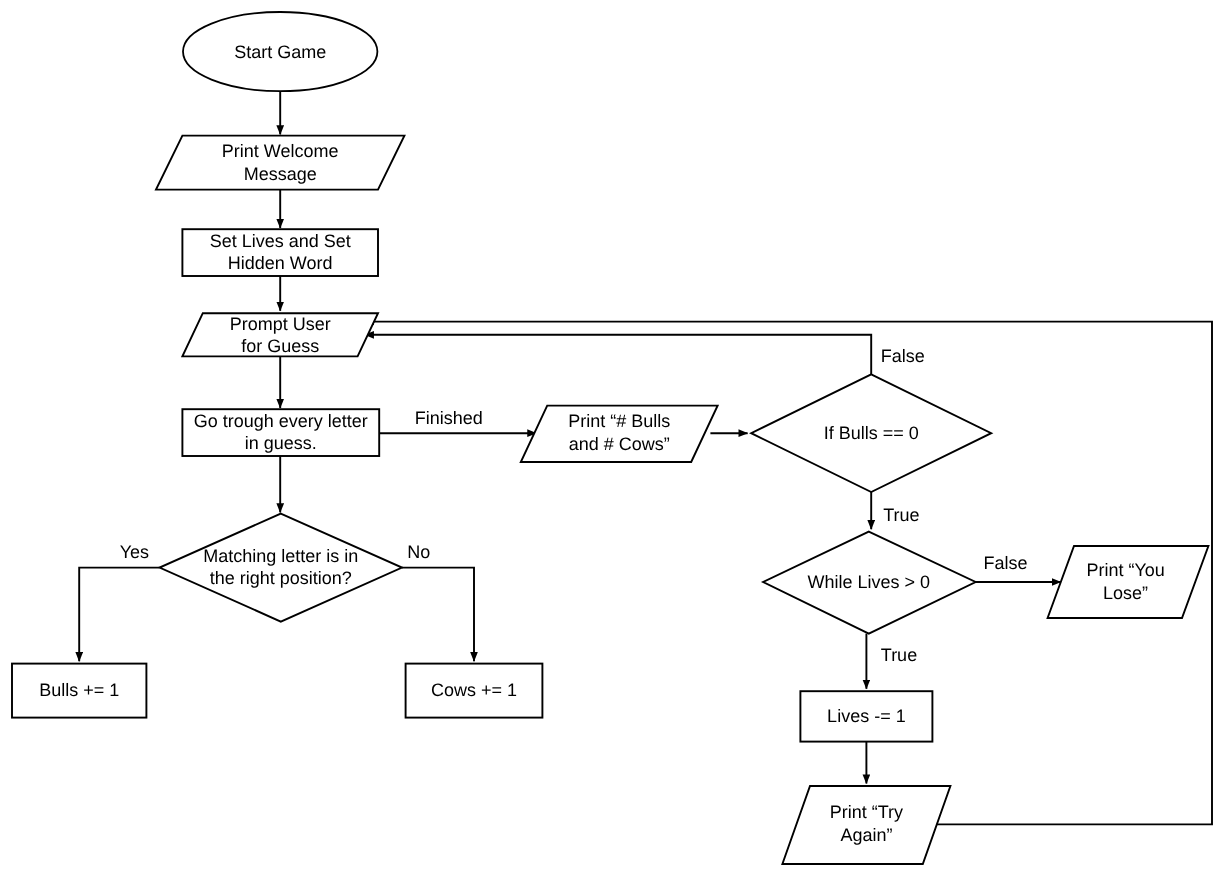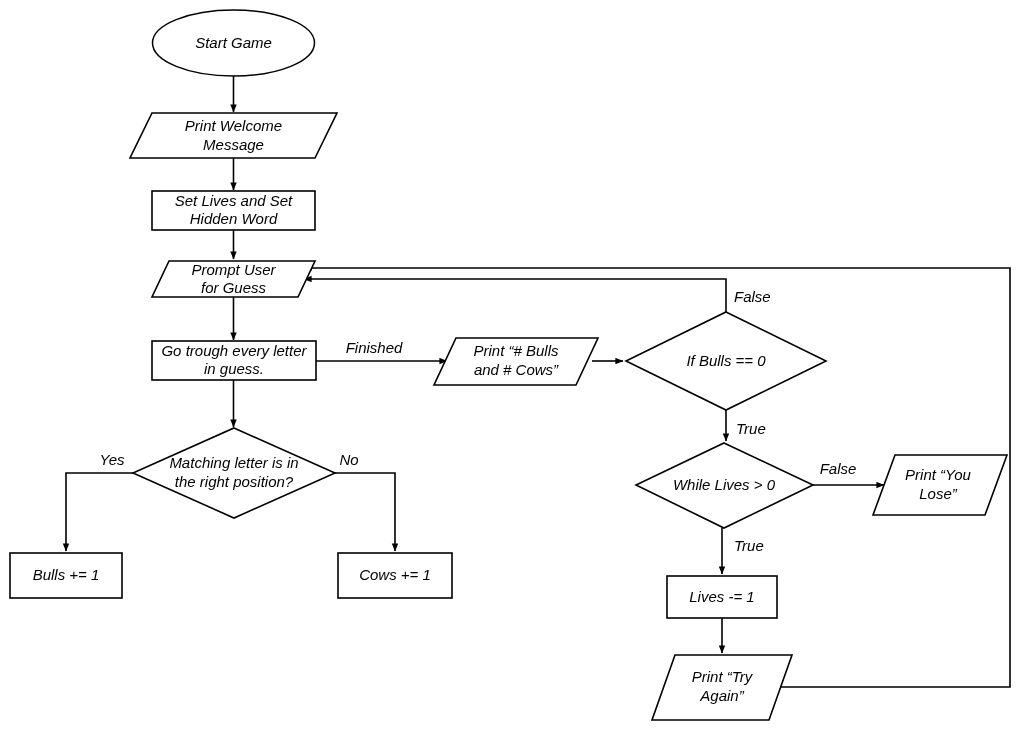--- a/index.html
+++ b/index.html
@@ -18,7 +18,6 @@
     width: 1024px;
     height: 731px;
     background: #ffffff;
-    font-style: italic;
   }
   svg#flow-svg {
     display: block;

